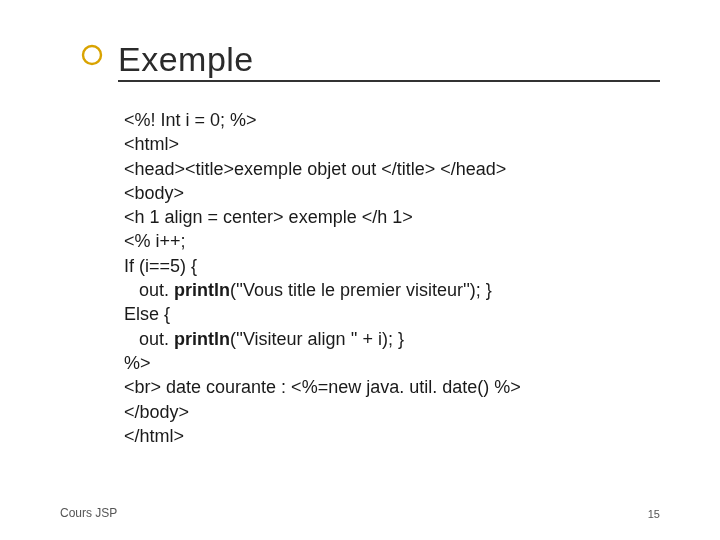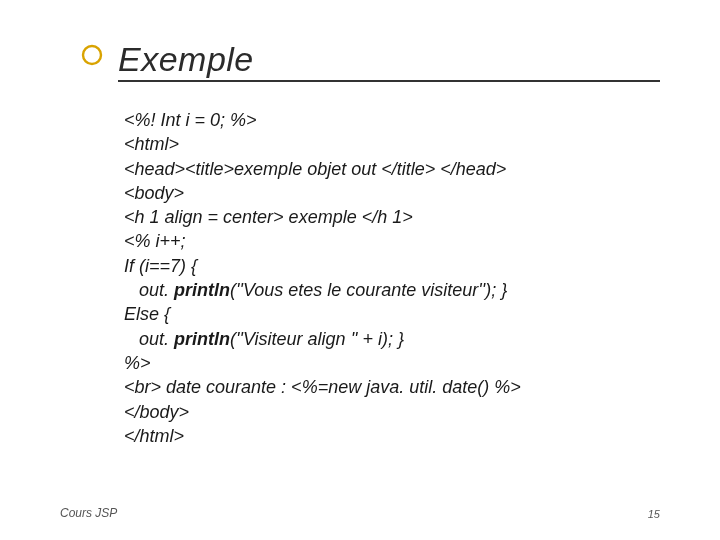--- a/index.html
+++ b/index.html
@@ -16,7 +16,6 @@
     height: 100%;
     padding: 40px 60px 30px 80px;
     position: relative;
-    font-style: italic;
   }
   .title-row {
     display: flex;

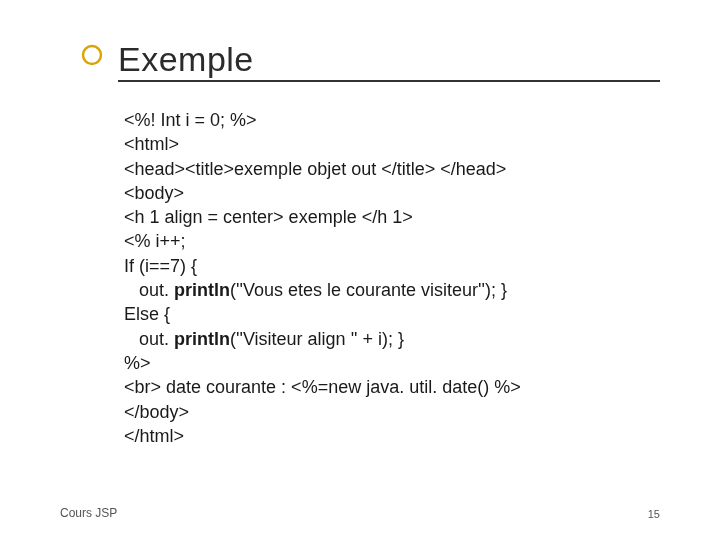--- a/index.html
+++ b/index.html
@@ -89,7 +89,7 @@
 <span>&lt;body&gt;</span>
 <span>&lt;h 1 align = center&gt; exemple &lt;/h 1&gt;</span>
 <span>&lt;% i++;</span>
-<span>If (i==7) {</span>
+<span>If (i==5) {</span>
 <span>   out. </span><span class="bold">println</span><span>(''Vous etes le courante visiteur''); }</span>
 <span>Else {</span>
 <span>   out. </span><span class="bold">println</span><span>(''Visiteur align '' + i); }</span>

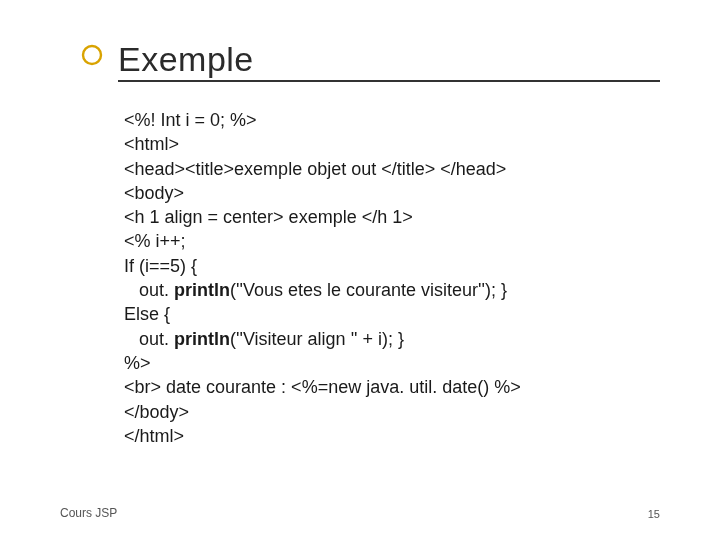--- a/index.html
+++ b/index.html
@@ -90,7 +90,7 @@
 <span>&lt;h 1 align = center&gt; exemple &lt;/h 1&gt;</span>
 <span>&lt;% i++;</span>
 <span>If (i==5) {</span>
-<span>   out. </span><span class="bold">println</span><span>(''Vous etes le courante visiteur''); }</span>
+<span>   out. </span><span class="bold">println</span><span>(''Vous title le premier visiteur''); }</span>
 <span>Else {</span>
 <span>   out. </span><span class="bold">println</span><span>(''Visiteur align '' + i); }</span>
 <span>%&gt;</span>

